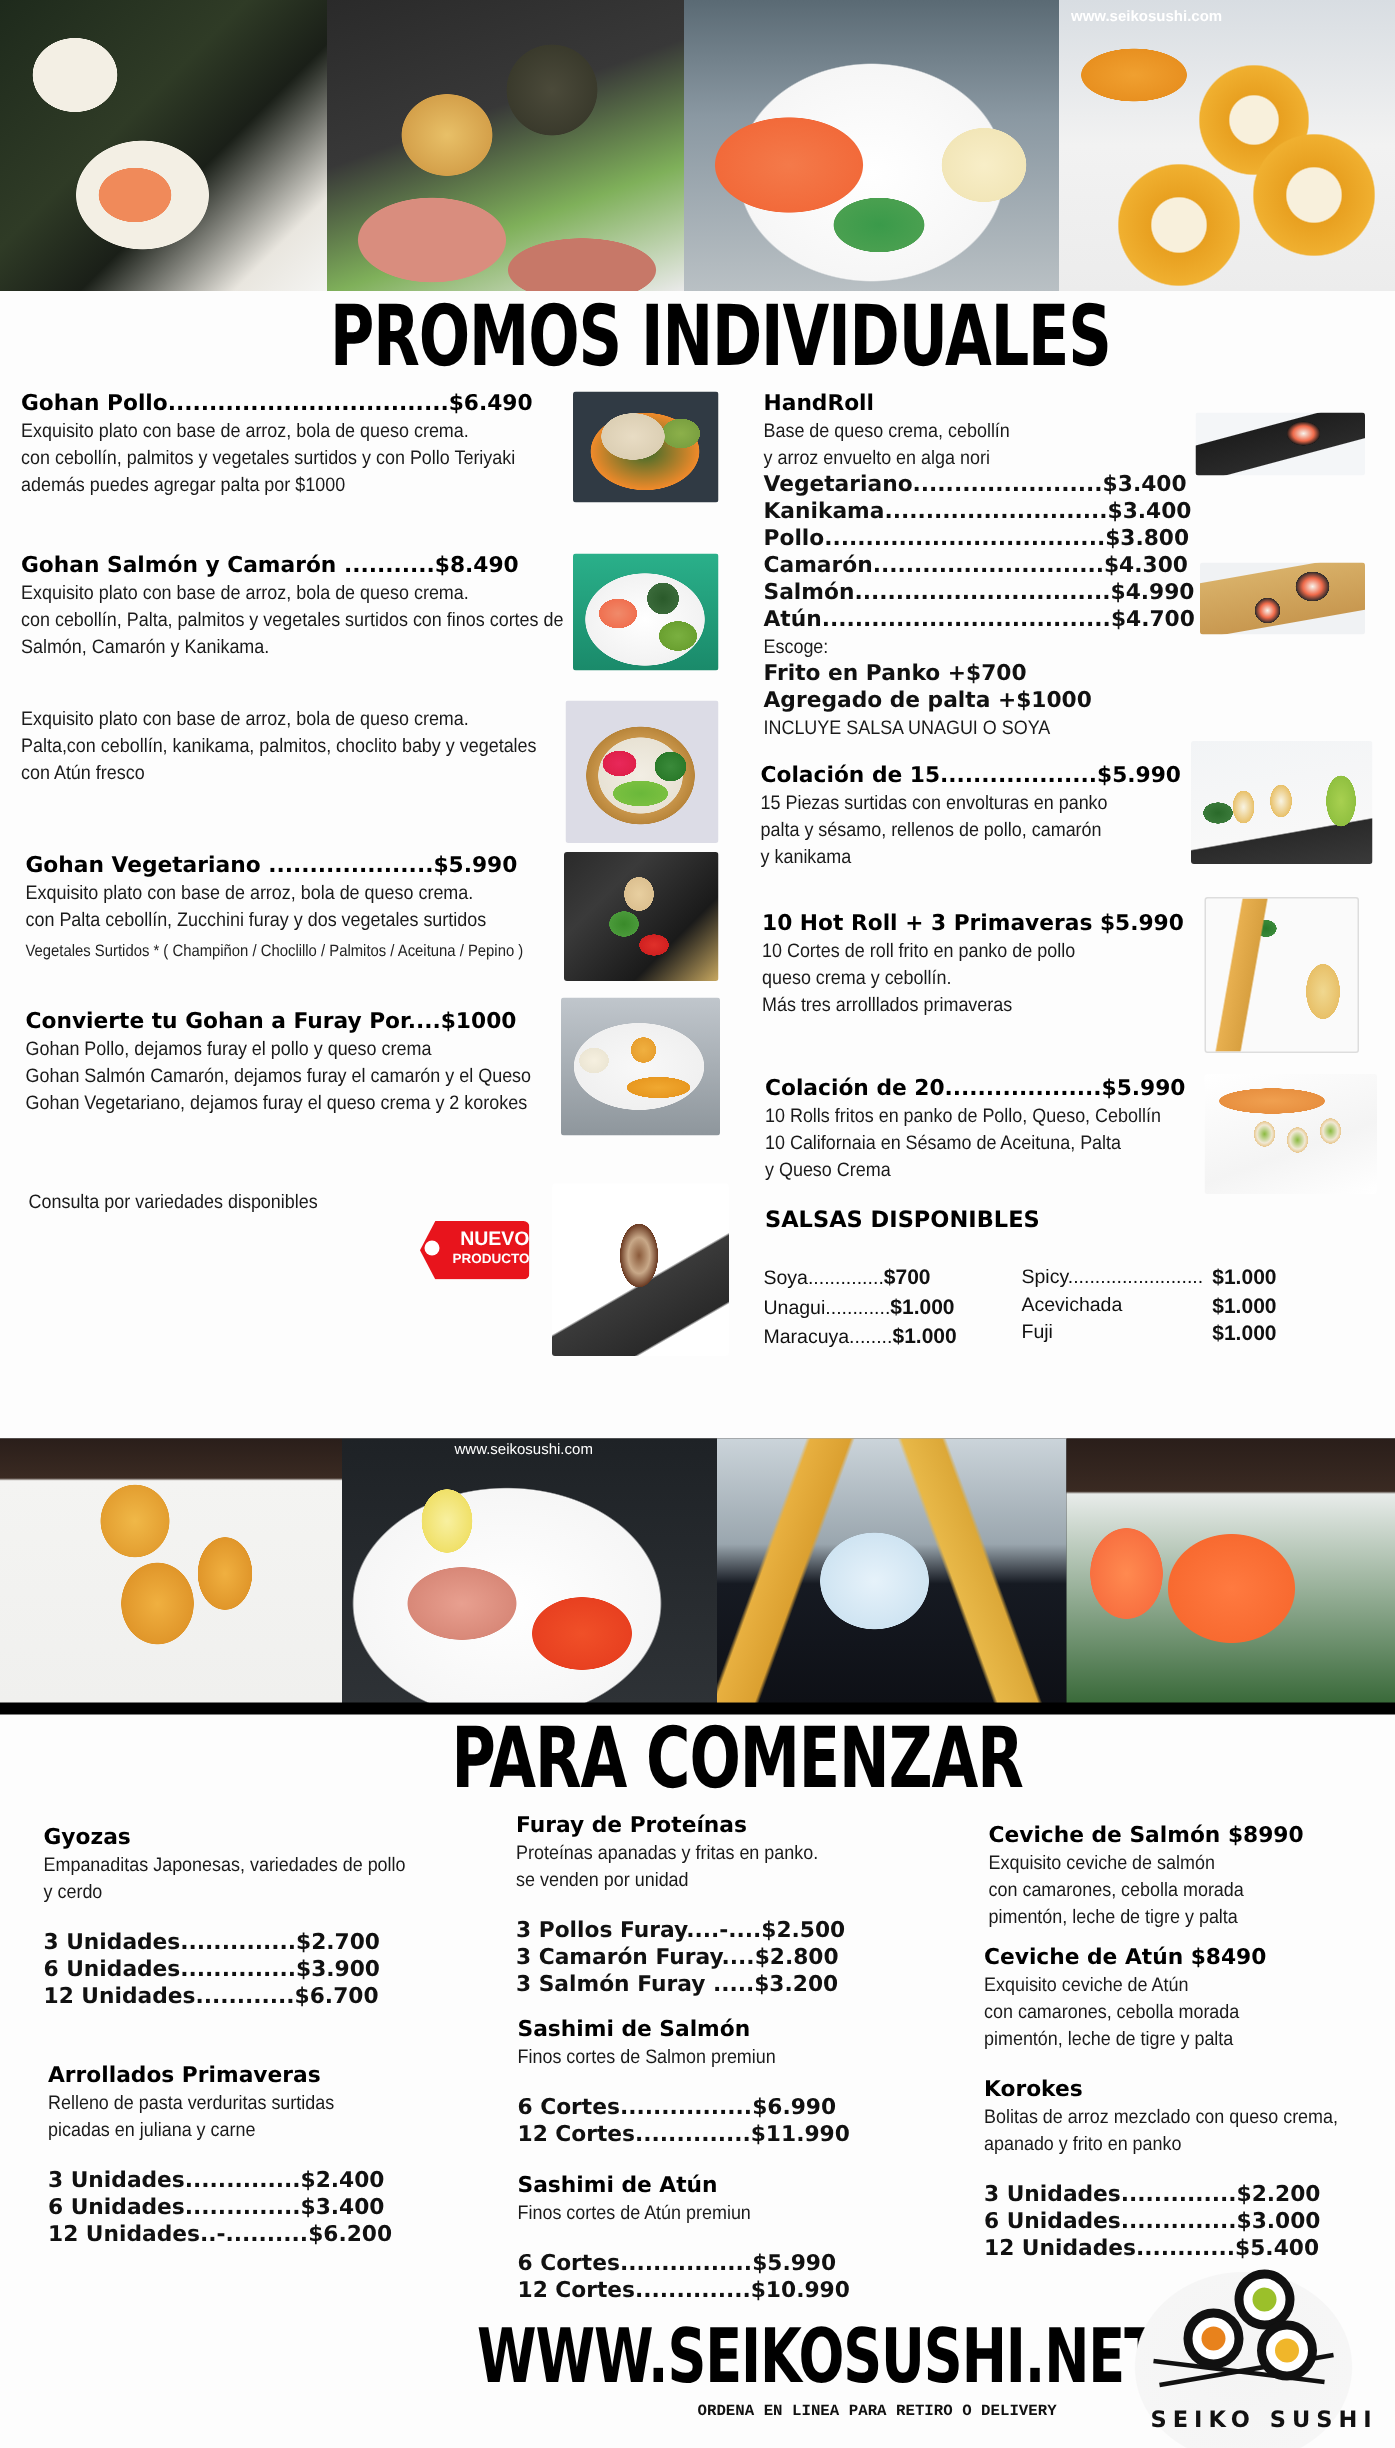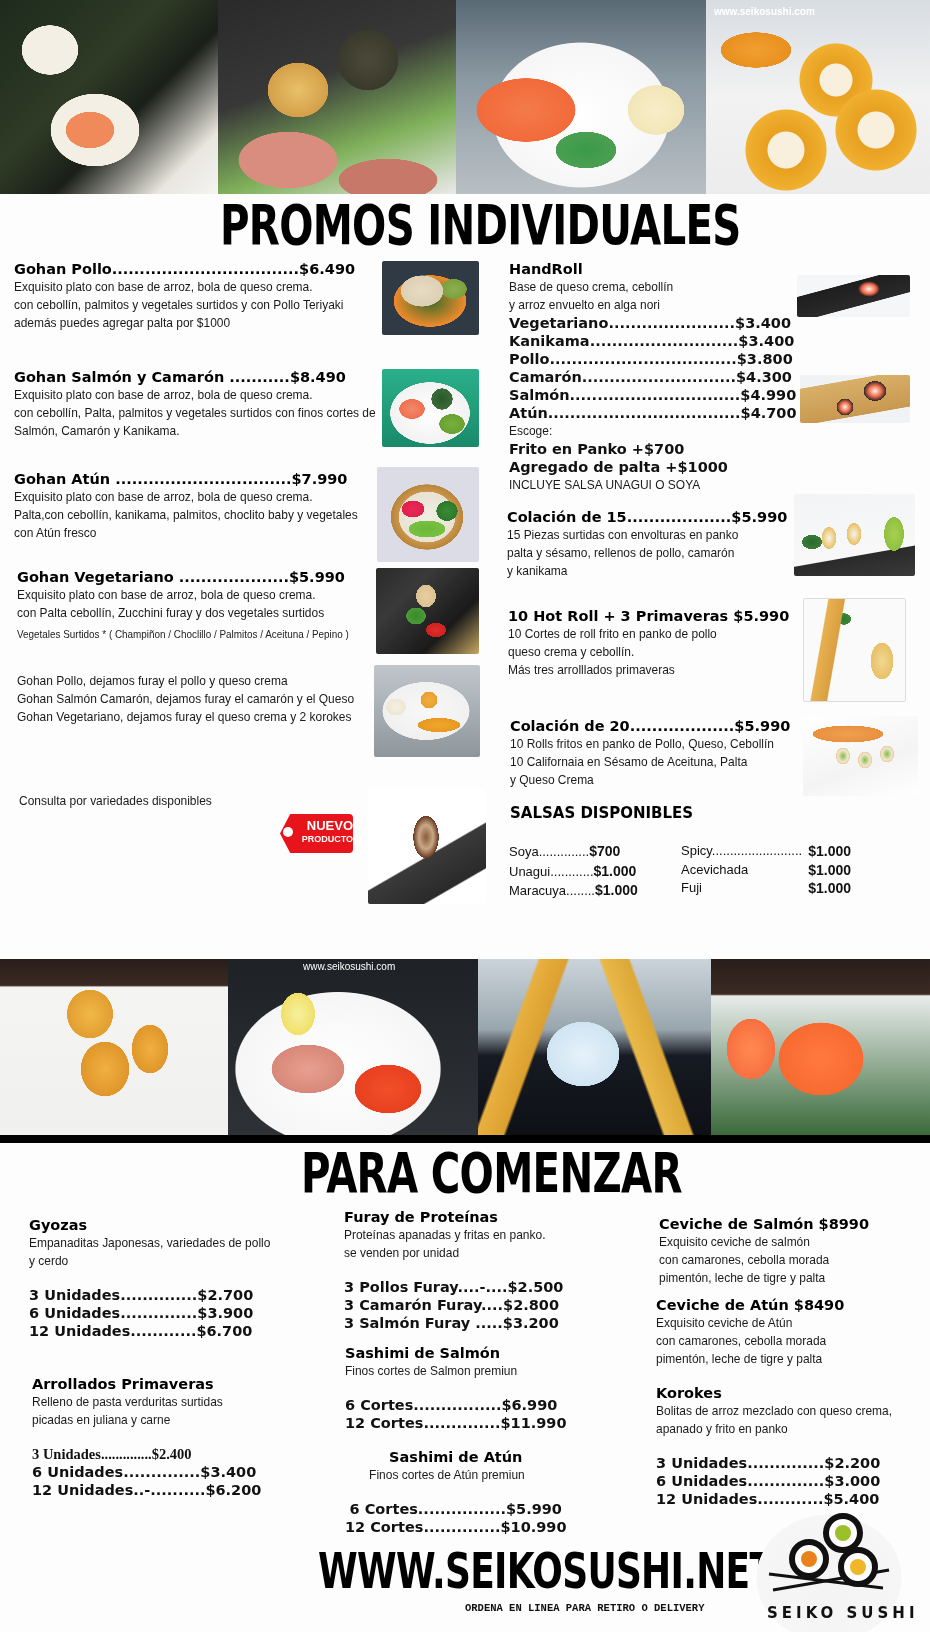--- a/index.html
+++ b/index.html
@@ -79,7 +79,6 @@
     linear-gradient(180deg,#2ab08a,#1a8a6a);"></div>
 
 <div class="abs" style="left:14px;top:470px;">
-  <div class="item-head">Gohan Atún ................................$7.990</div>
   <div class="desc">Exquisito plato con base de arroz, bola de queso crema.</div>
   <div class="desc">Palta,con cebollín, kanikama, palmitos, choclito baby y vegetales</div>
   <div class="desc">con  Atún fresco</div>

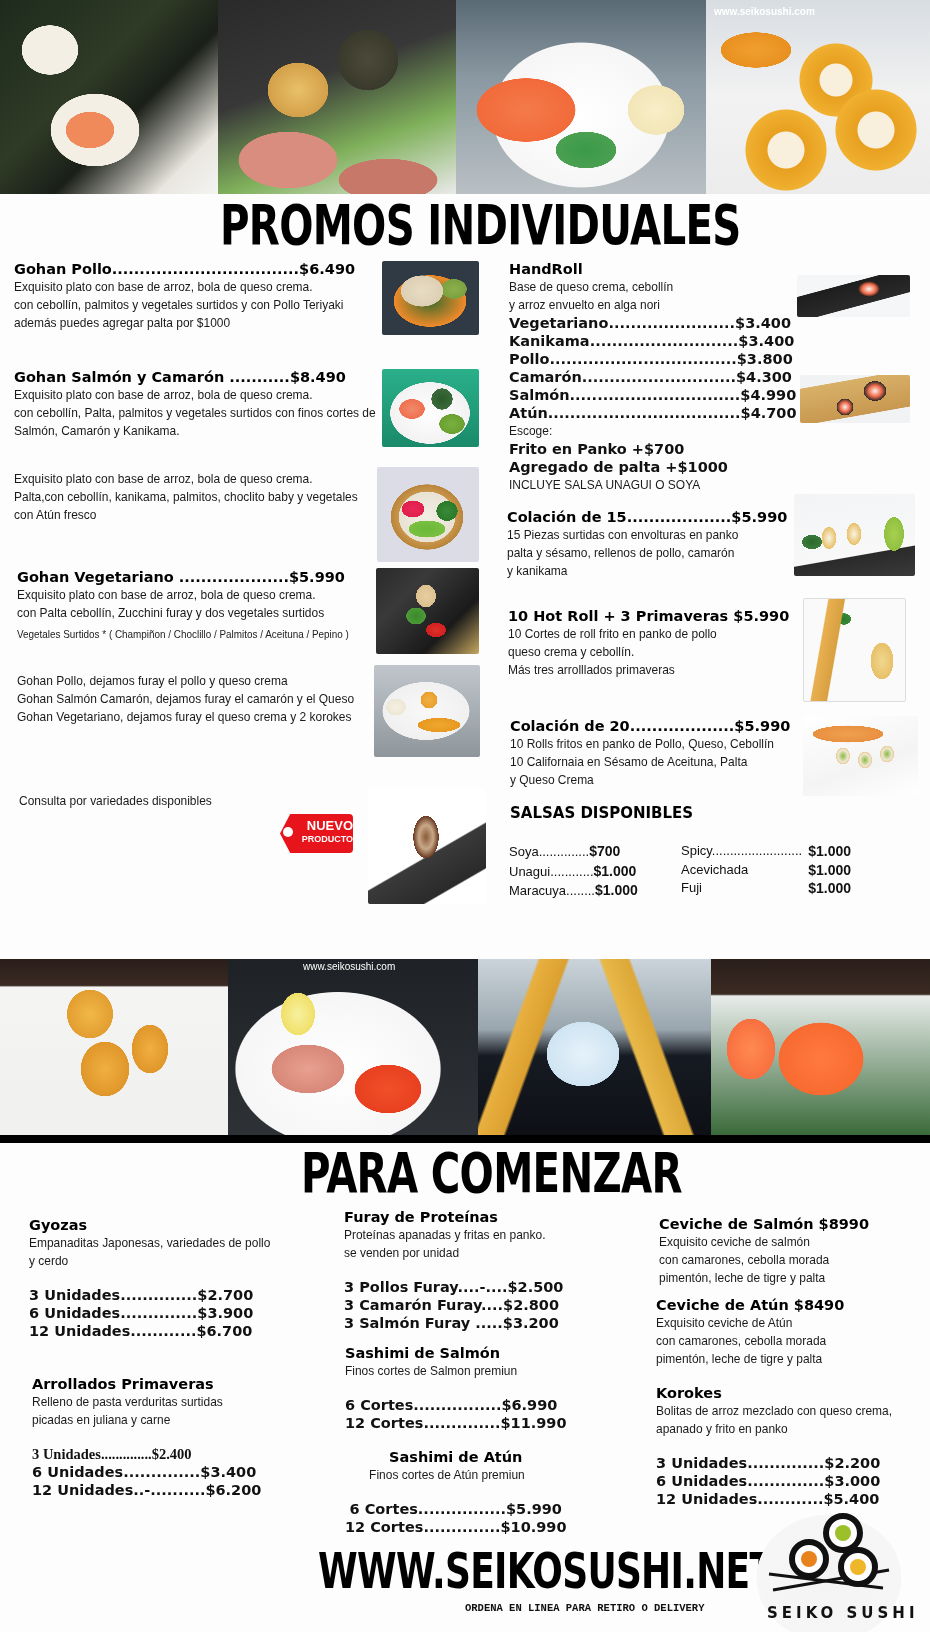--- a/index.html
+++ b/index.html
@@ -103,6 +103,7 @@
     linear-gradient(135deg,#2a2a2a 0%,#3a3a3a 30%,#1a1a1a 70%,#c8a860 100%);"></div>
 
 <div class="abs" style="left:17px;top:672px;">
+  <div class="item-head">Convierte tu Gohan a Furay  Por....$1000</div>
   <div class="desc">Gohan Pollo, dejamos furay el pollo y queso crema</div>
   <div class="desc">Gohan Salmón Camarón, dejamos furay el camarón y el Queso</div>
   <div class="desc">Gohan Vegetariano, dejamos furay el queso crema y 2 korokes</div>

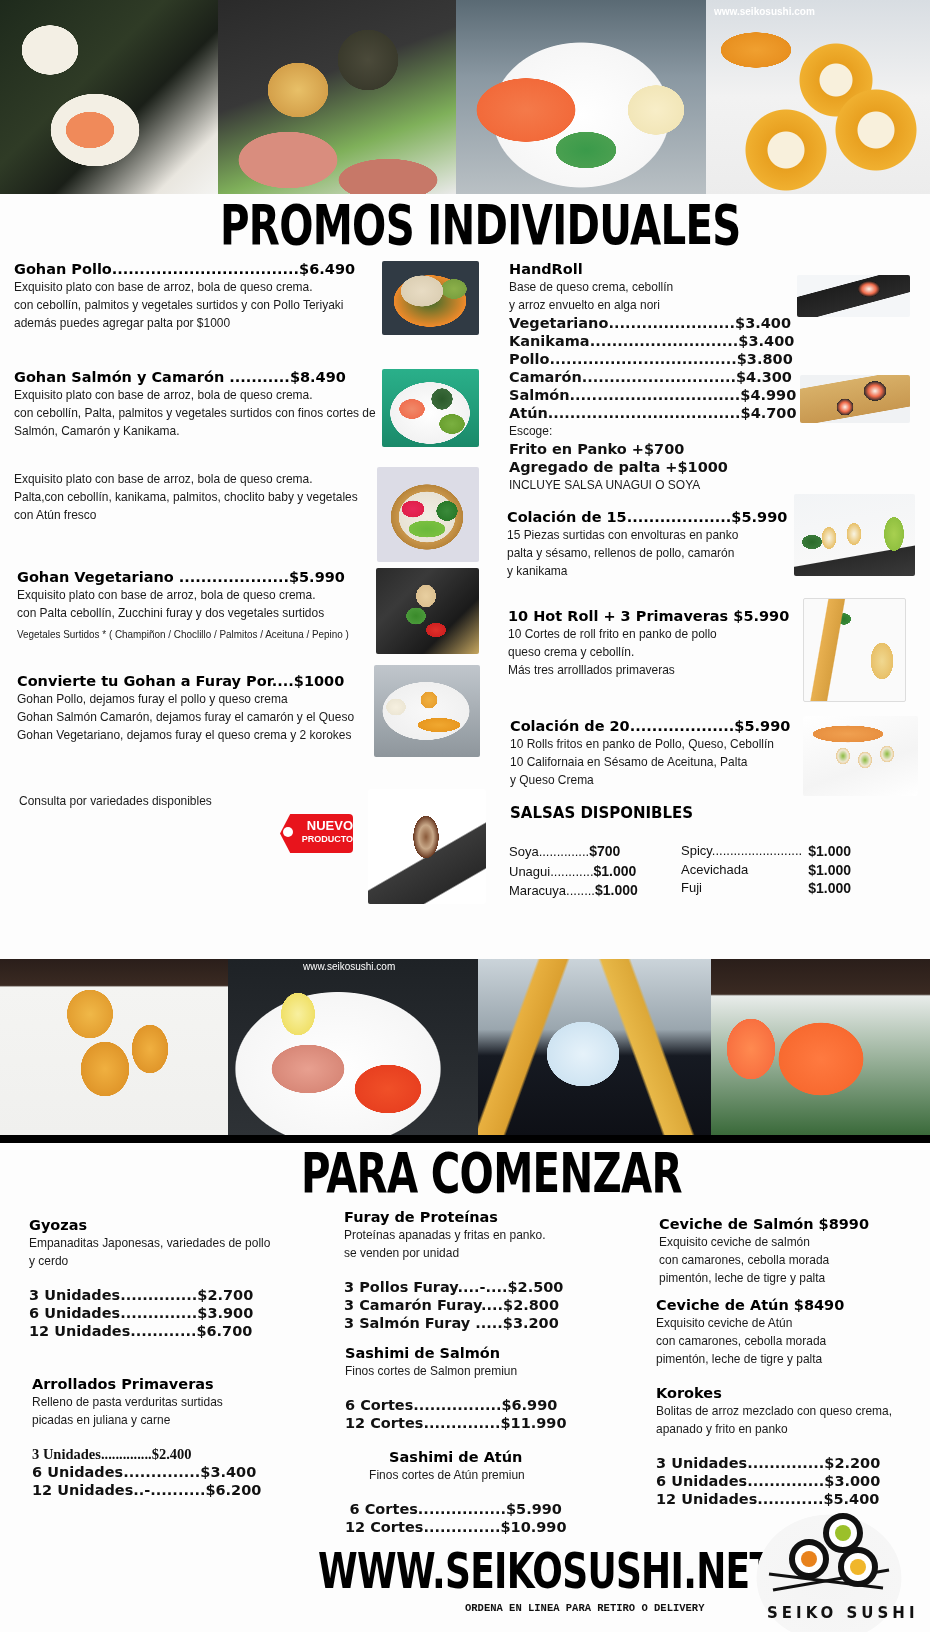--- a/index.html
+++ b/index.html
@@ -253,7 +253,7 @@
   <div class="item-head">Arrollados Primaveras</div>
   <div class="desc">Relleno de pasta  verduritas surtidas</div>
   <div class="desc">picadas en juliana y carne</div>
-  <div class="price-line" style="margin-top:16px;font-family:Liberation Serif, serif;">3 Unidades..............$2.400</div>
+  <div class="price-line" style="margin-top:16px;">3 Unidades..............$2.400</div>
   <div class="price-line">6 Unidades..............$3.400</div>
   <div class="price-line">12 Unidades..-..........$6.200</div>
 </div>

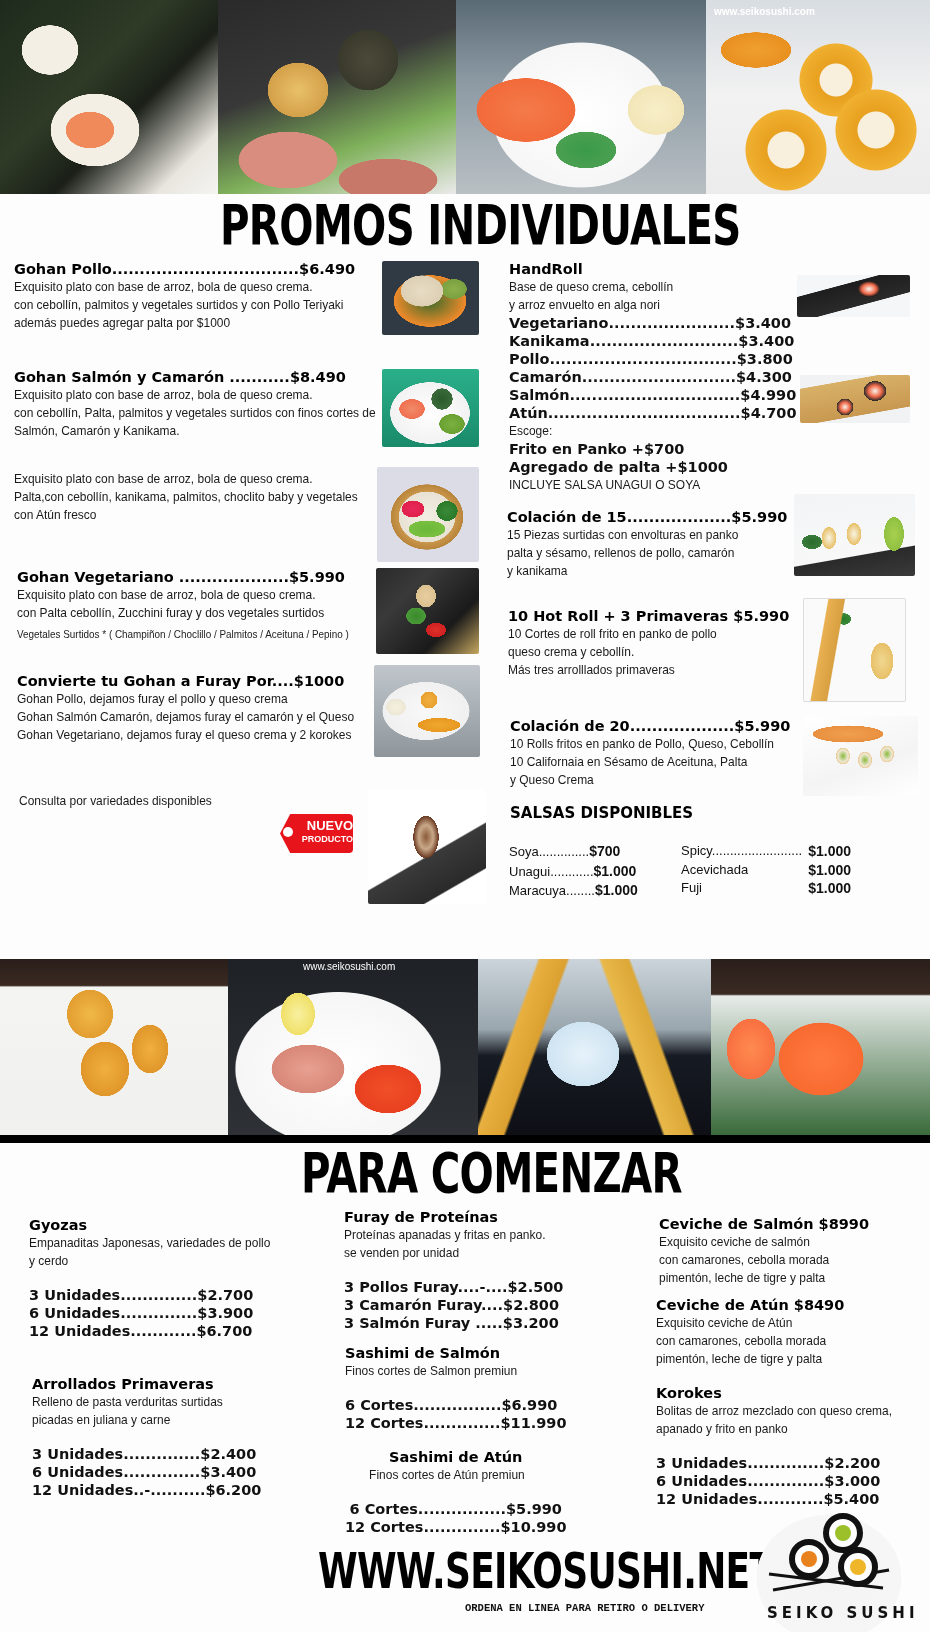--- a/index.html
+++ b/index.html
@@ -272,7 +272,7 @@
   <div class="price-line" style="margin-top:16px;">6 Cortes................$6.990</div>
   <div class="price-line">12 Cortes..............$11.990</div>
 </div>
-<div class="abs" style="left:345px;top:1448px;text-align:center;">
+<div class="abs" style="left:345px;top:1448px;">
   <div class="item-head">Sashimi de Atún</div>
   <div class="desc">Finos cortes de Atún premiun</div>
   <div class="price-line" style="margin-top:16px;">6 Cortes................$5.990</div>

